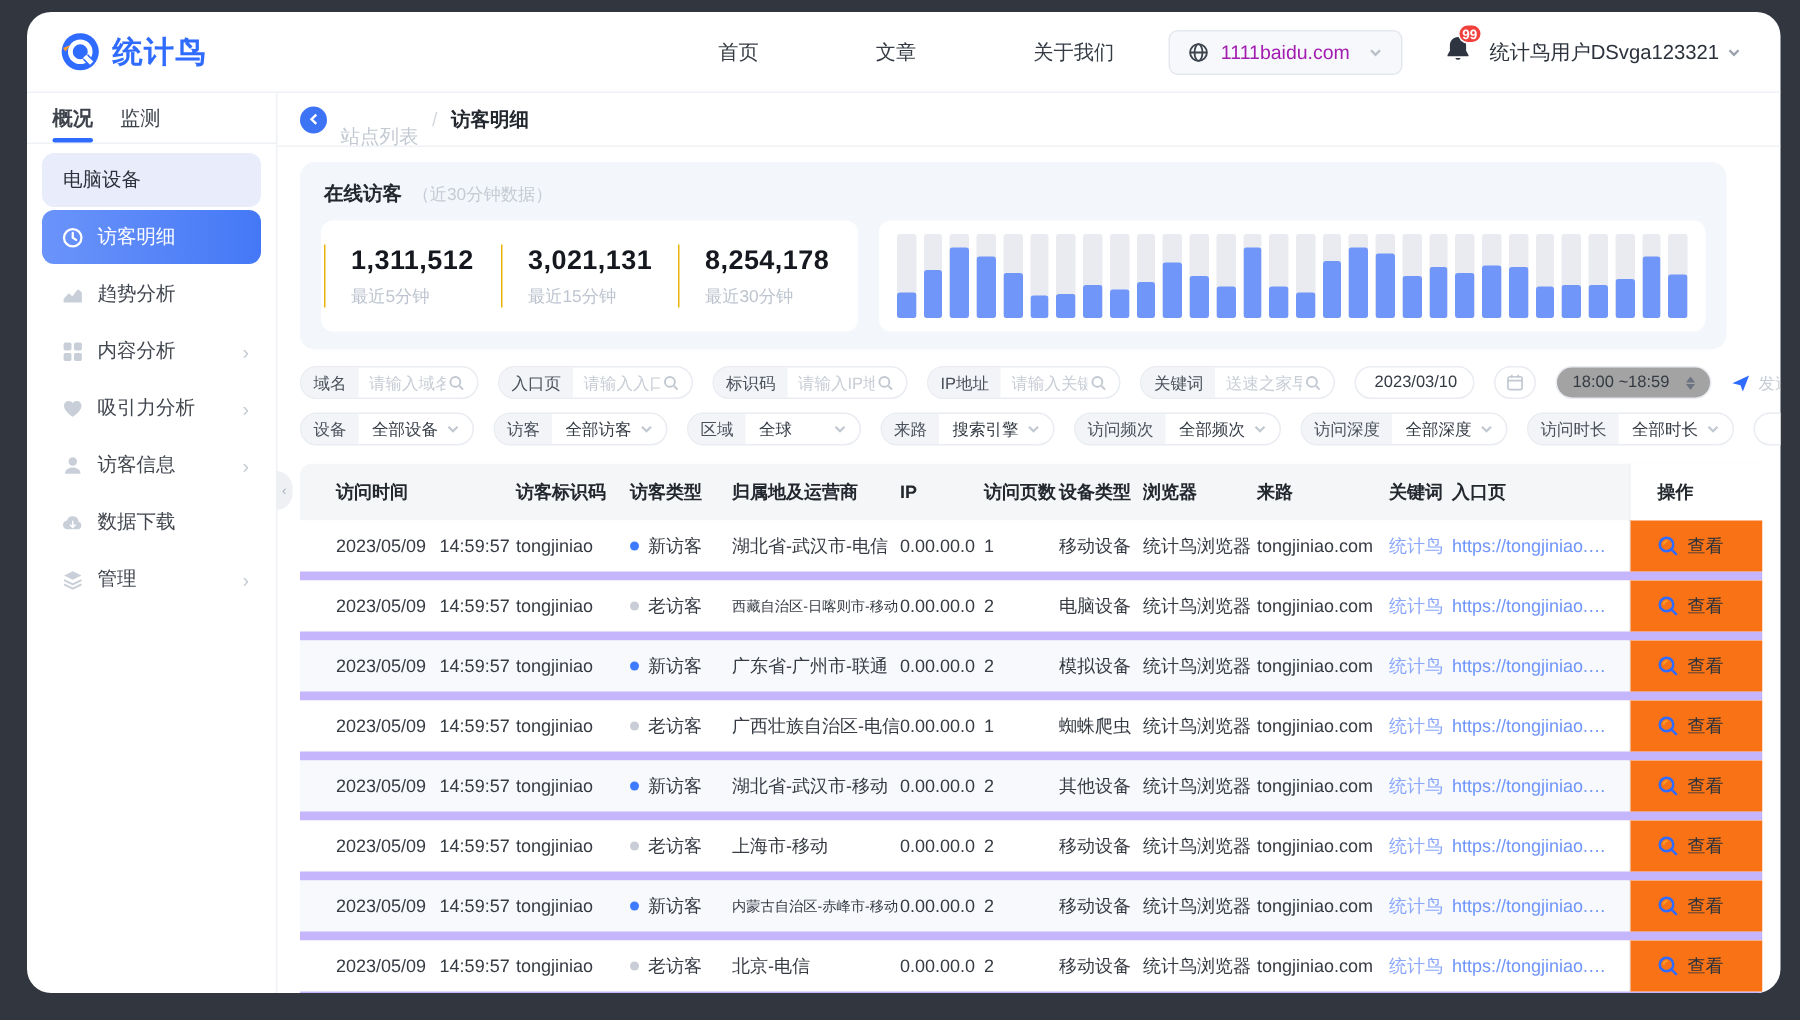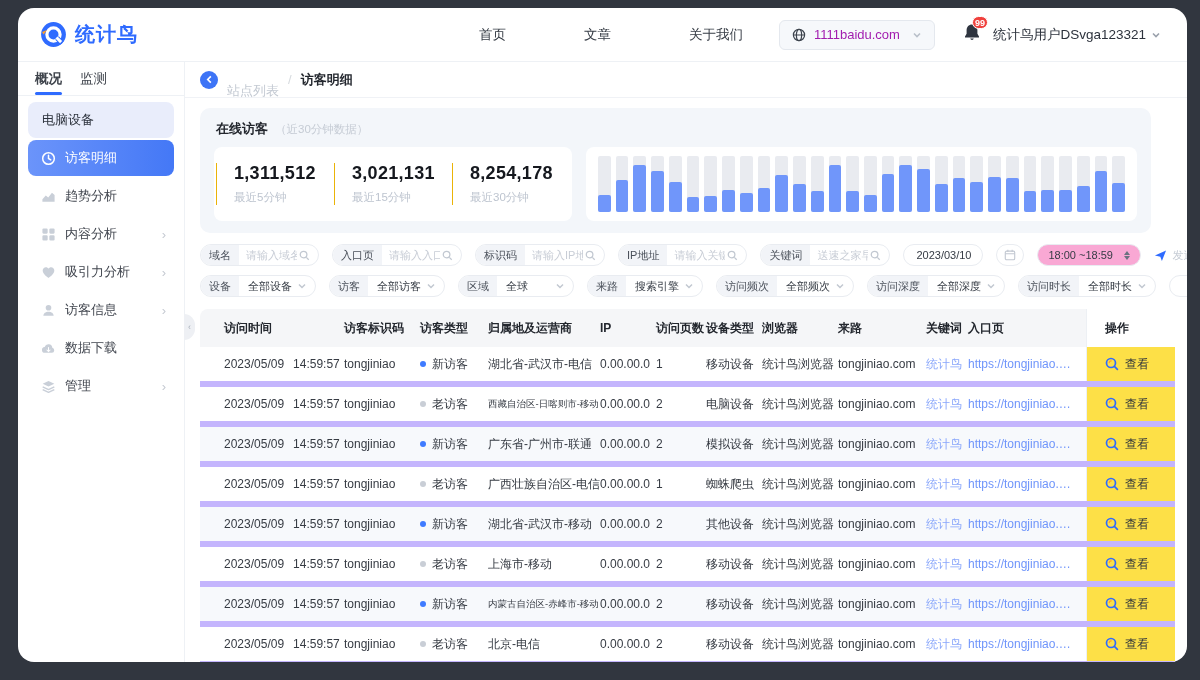--- a/index.html
+++ b/index.html
@@ -64,7 +64,7 @@
   .f-icon{margin:0 8px 0 2px;display:flex;flex:none;}
   .date-pill{height:22px;border:1px solid #e9ecf1;border-radius:12px;background:#fff;display:flex;align-items:center;padding:0 12px;font-size:11px;color:#353b44;width:80px;flex:none;cursor:pointer;}
   .cal-btn{height:22px;width:28px;border:1px solid #e9ecf1;border-radius:11px;background:#fff;display:flex;align-items:center;justify-content:center;flex:none;cursor:pointer;}
-  .time-pill{height:22px;border:1px solid #e9ecf1;border-radius:12px;background:#f9a8d4;display:flex;align-items:center;padding:0 10px;font-size:11px;color:#353b44;width:104px;flex:none;cursor:pointer;justify-content:space-between;}
+  .time-pill{height:22px;border:1px solid #e9ecf1;border-radius:12px;background:#a3a3a3;display:flex;align-items:center;padding:0 10px;font-size:11px;color:#353b44;width:104px;flex:none;cursor:pointer;justify-content:space-between;}
   .spin{display:flex;flex-direction:column;gap:1px;color:#6b7280;}
   .spin i{width:0;height:0;border-left:3px solid transparent;border-right:3px solid transparent;display:block;}
   .spin .up{border-bottom:4px solid #6b7280;}

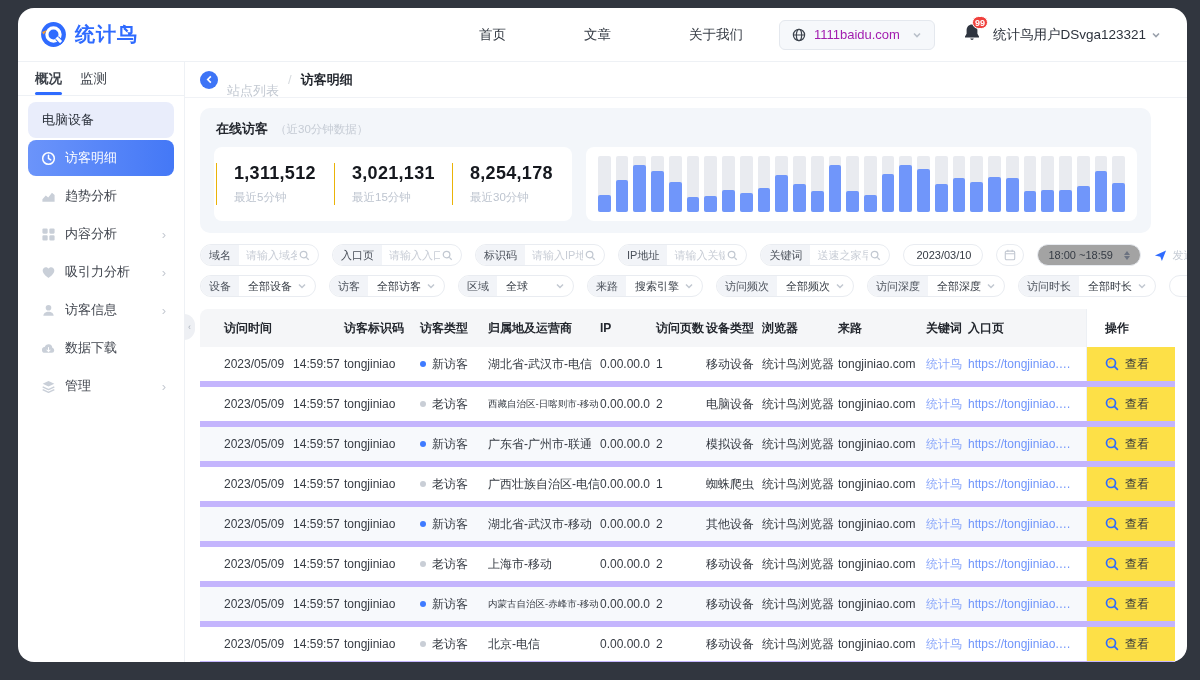--- a/index.html
+++ b/index.html
@@ -87,7 +87,7 @@
   .cell-loc.small{font-size:9.5px;}
   .kw-link{color:#8aa7fb;cursor:pointer;white-space:nowrap;}
   .entry-link{color:#6f95fb;cursor:pointer;white-space:nowrap;overflow:hidden;text-overflow:ellipsis;padding-right:10px;}
-  .op-cell{border-left:1px solid #edf0f4;background:#fde047;height:100%;display:flex;align-items:center;gap:6px;padding-left:18px;cursor:pointer;color:#2c323c;}
+  .op-cell{border-left:1px solid #edf0f4;background:#f97316;height:100%;display:flex;align-items:center;gap:6px;padding-left:18px;cursor:pointer;color:#2c323c;}
   .no-wrap{white-space:nowrap;overflow:hidden;}
 </style>
 </head>

